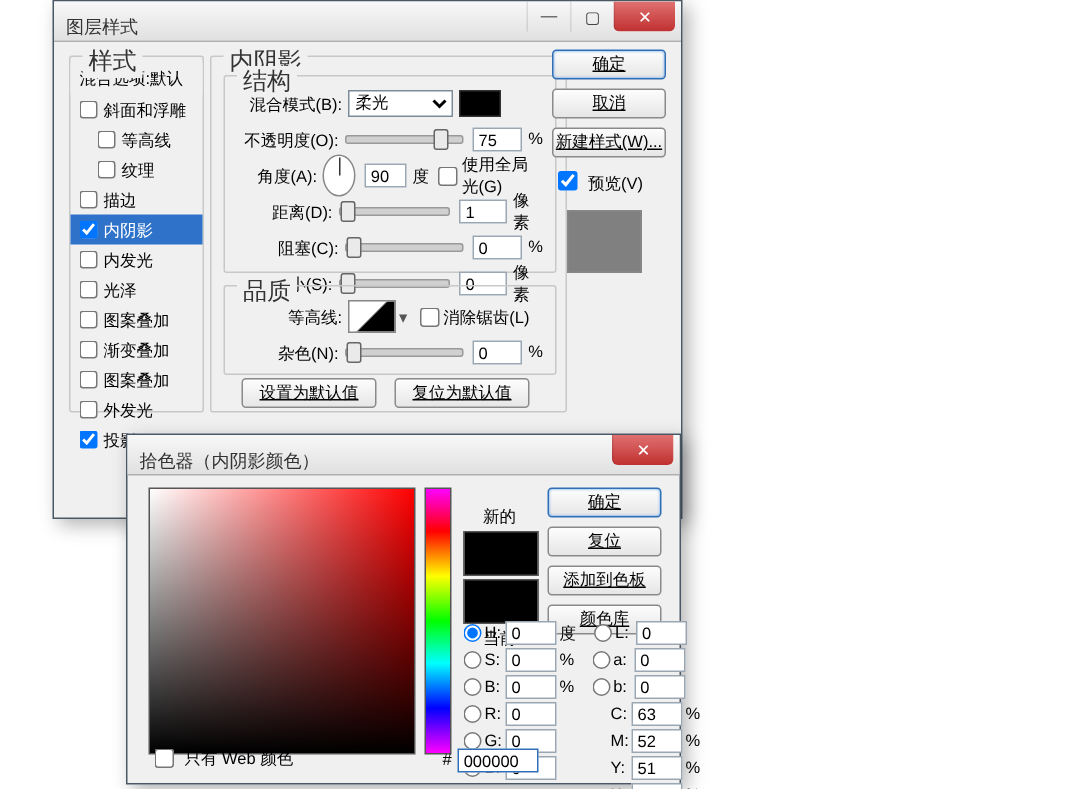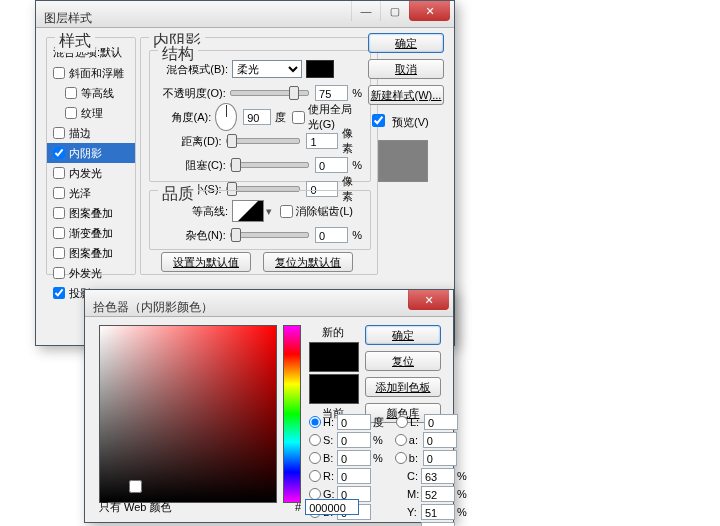--- a/index.html
+++ b/index.html
@@ -207,7 +207,7 @@
   }
   .cp-newcur {
     position: absolute;
-    left: 224px; top: 8px;
+    left: 224px; top: 20px;
     width: 48px;
     font-size: 11px;
     text-align: center;

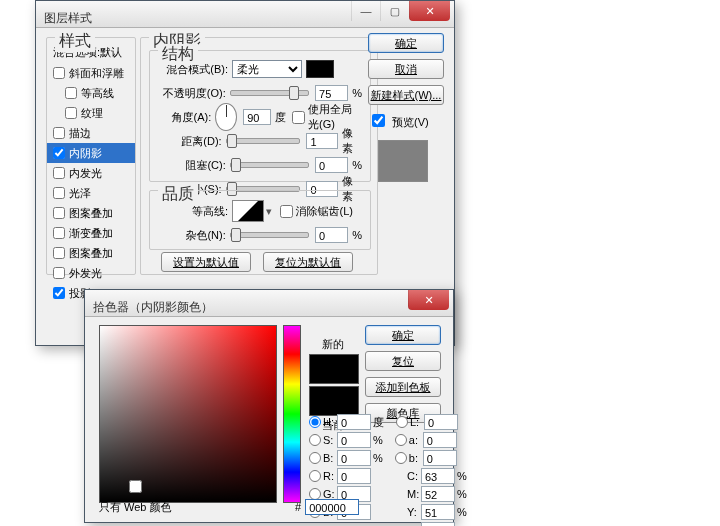--- a/index.html
+++ b/index.html
@@ -240,7 +240,7 @@
   .webonly {
     position: absolute;
     left: 14px; bottom: 8px;
-    display: flex; align-items: center; gap: 4px; flex-direction: column;
+    display: flex; align-items: center; gap: 4px;
   }
   .hexrow {
     position: absolute;

